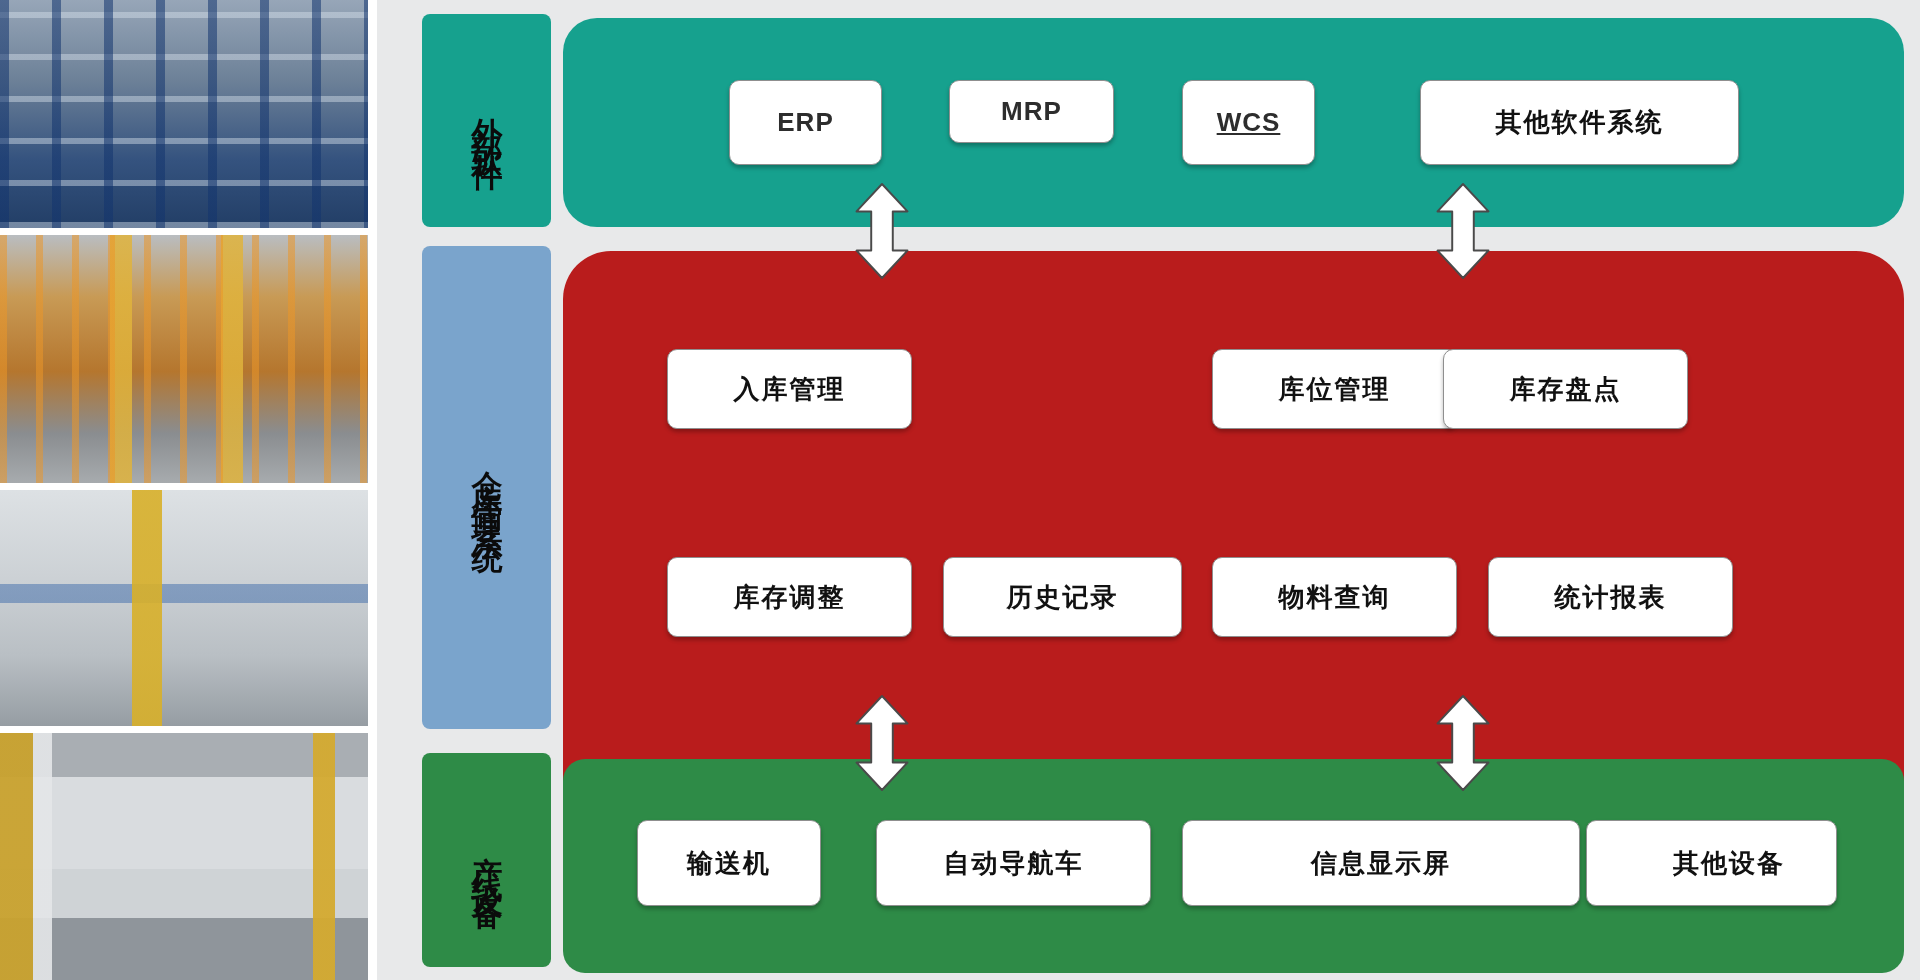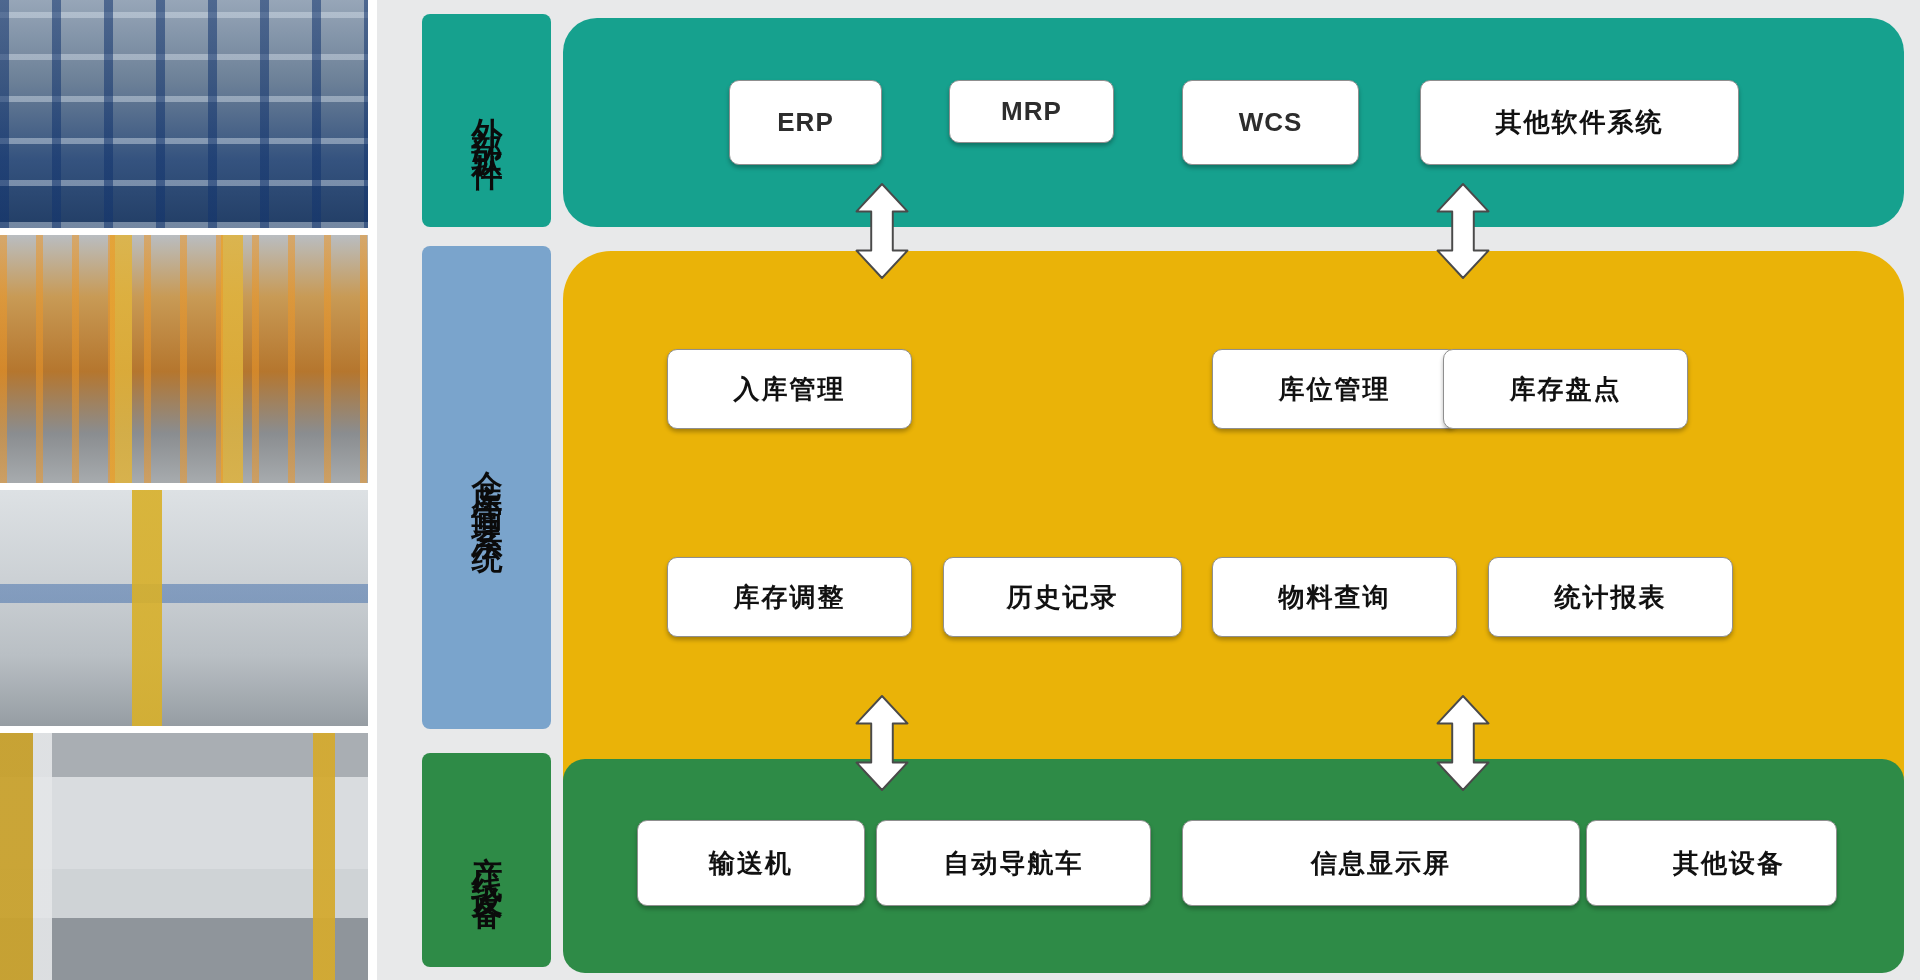--- a/index.html
+++ b/index.html
@@ -134,7 +134,7 @@
     <div class="band teal">
       <div class="box latin" style="left:166px; top:62px; width:153px; height:85px;">ERP</div>
       <div class="box latin" style="left:386px; top:62px; width:165px; height:63px;">MRP</div>
-      <div class="box latin" style="left:619px; top:62px; width:177px; height:85px;">WCS</div>
+      <div class="box latin" style="left:619px; top:62px; width:133px; height:85px;text-decoration:underline;">WCS</div>
       <div class="box" style="left:857px; top:62px; width:319px; height:85px;">其他软件系统</div>
     </div>
 

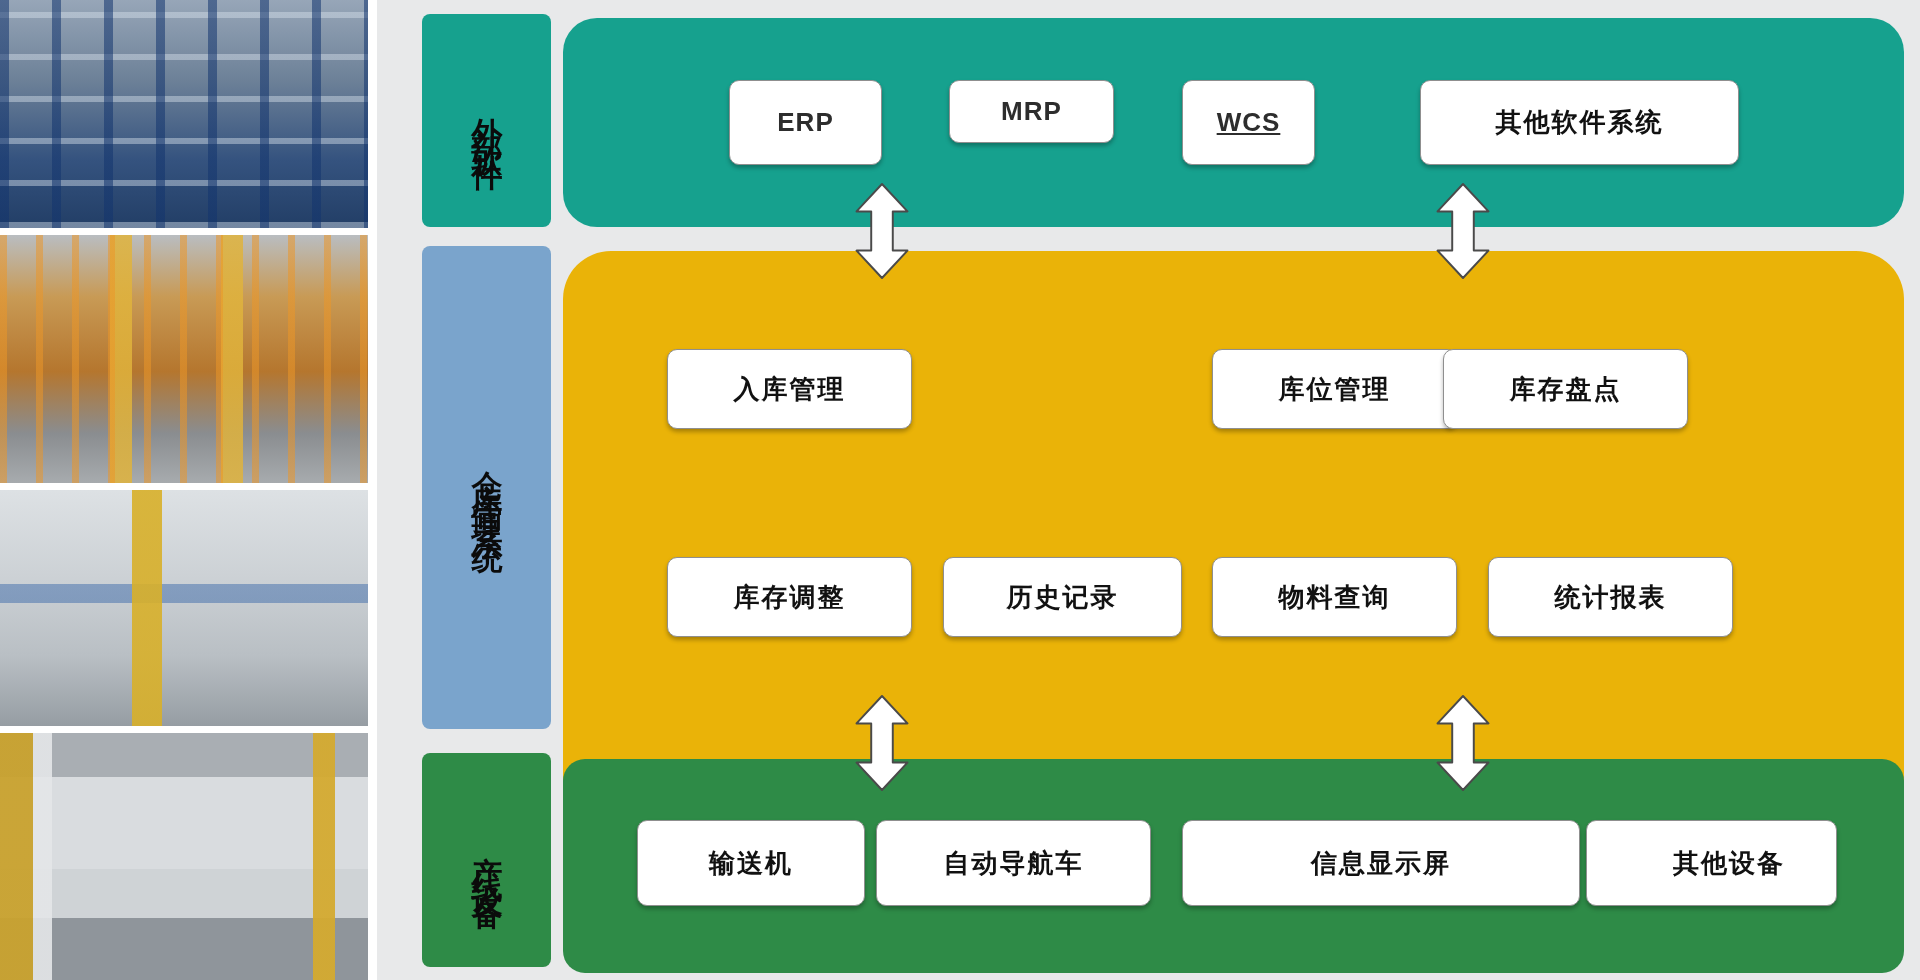--- a/index.html
+++ b/index.html
@@ -86,7 +86,7 @@
     width: 1341px;
   }
   .band.teal  { top: 18px;  height: 209px; background: #16a18e; border-radius: 34px; }
-  .band.blue  { top: 251px; height: 618px; background: #eab308; border-radius: 48px; font-family: Liberation Mono, monospace; }
+  .band.blue  { top: 251px; height: 618px; background: #b91c1c; border-radius: 48px; font-family: Liberation Mono, monospace; }
   .band.green { top: 759px; height: 214px; background: #2e8b47; border-radius: 22px; }
 
   .box {

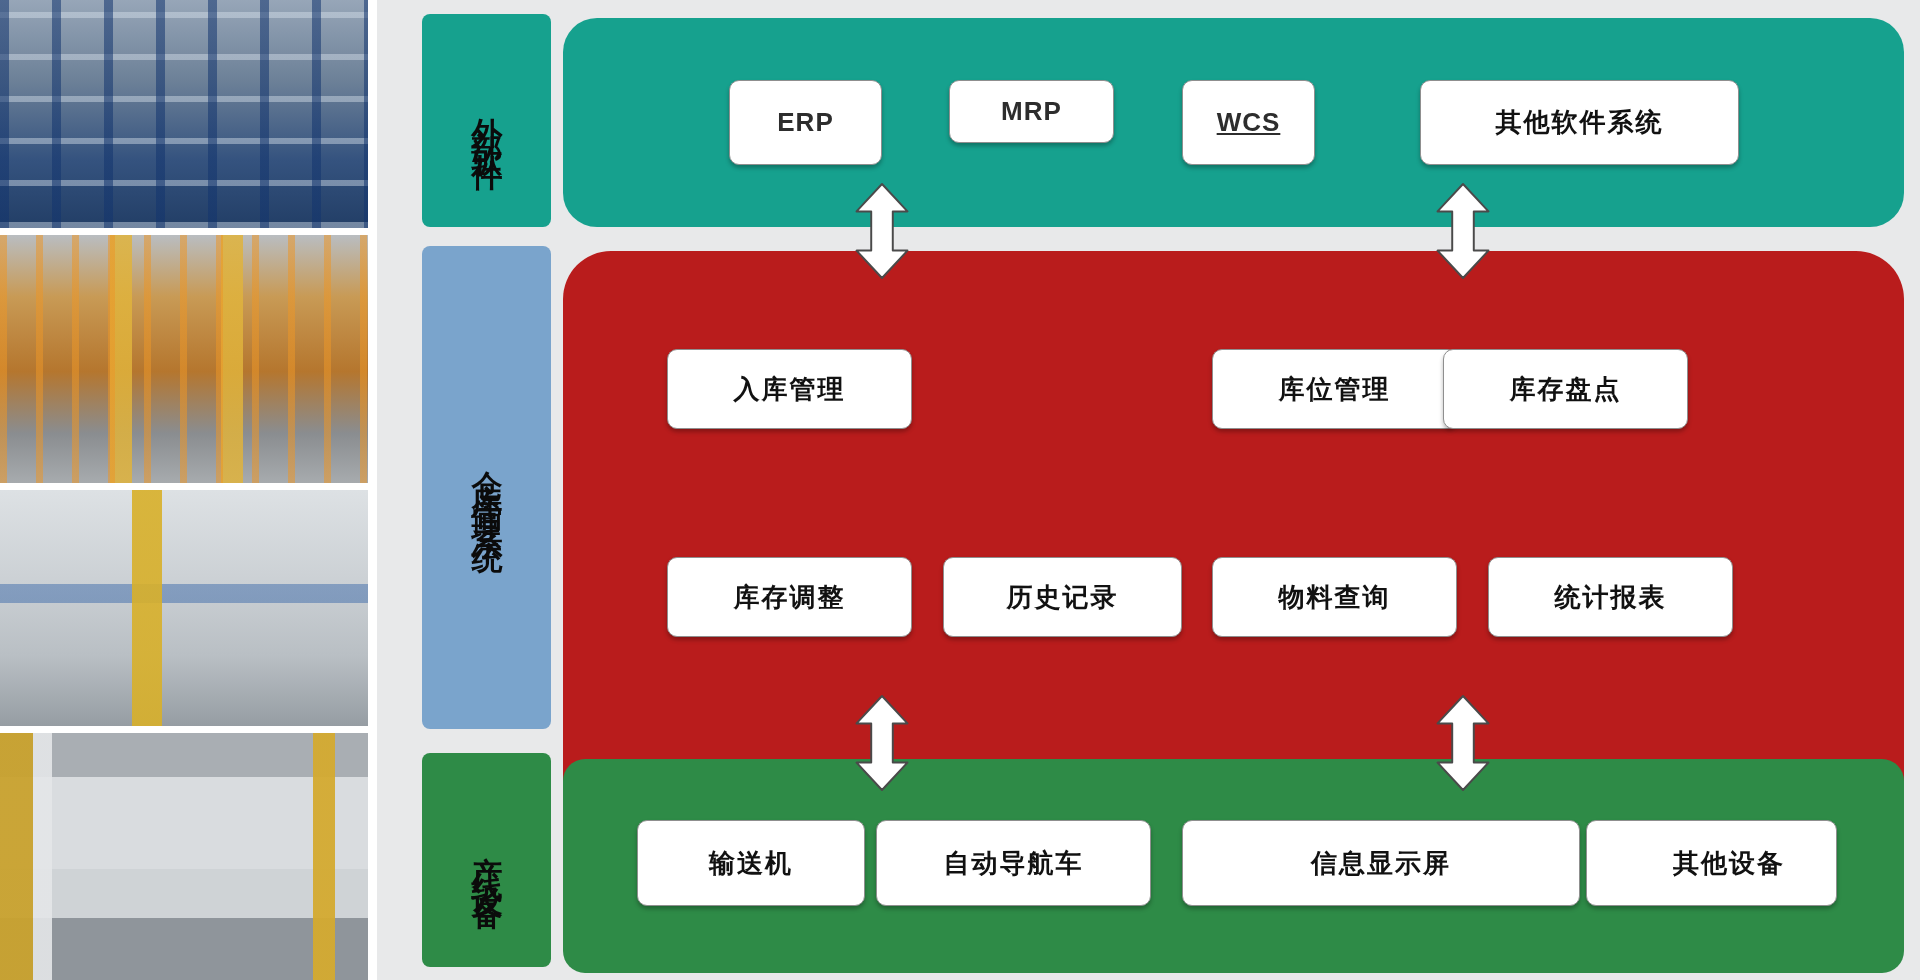--- a/index.html
+++ b/index.html
@@ -150,7 +150,7 @@
     </div>
 
     <div class="band green">
-      <div class="box" style="left:74px; top:61px; width:228px; height:86px;">输送机</div>
+      <div class="box" style="left:74px; top:61px; width:184px; height:86px;">输送机</div>
       <div class="box" style="left:313px; top:61px; width:275px; height:86px;">自动导航车</div>
       <div class="box" style="left:619px; top:61px; width:398px; height:86px;">信息显示屏</div>
       <div class="box" style="left:1023px; top:61px; width:251px; height:86px;padding-left:35px;">其他设备</div>

